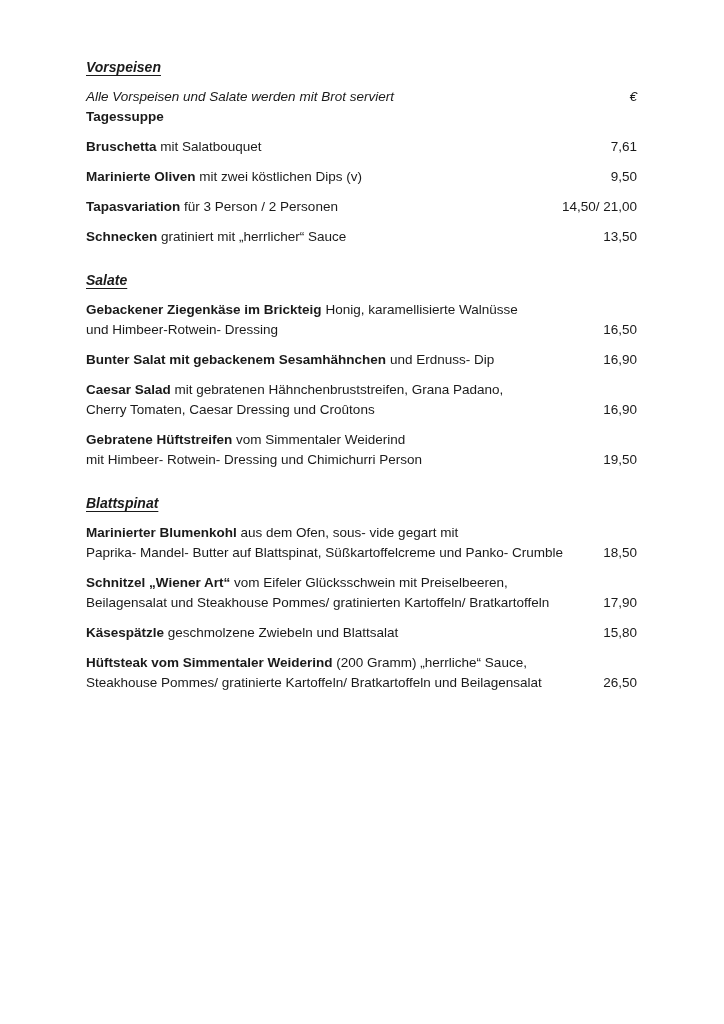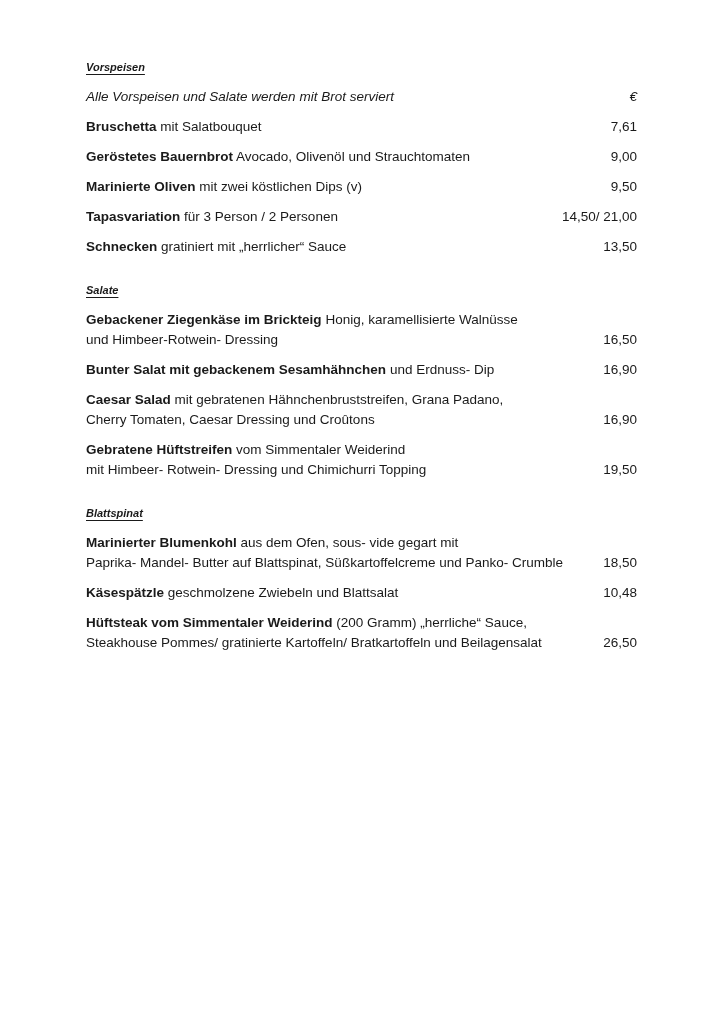--- a/index.html
+++ b/index.html
@@ -20,7 +20,7 @@
   .menu-section + .menu-section { margin-top: 23px; }
   .section-title {
     margin: 0 0 10px 0;
-    font-size: 11px;
+    font-size: 14px;
     line-height: 20px;
   }
   .section-title-text {

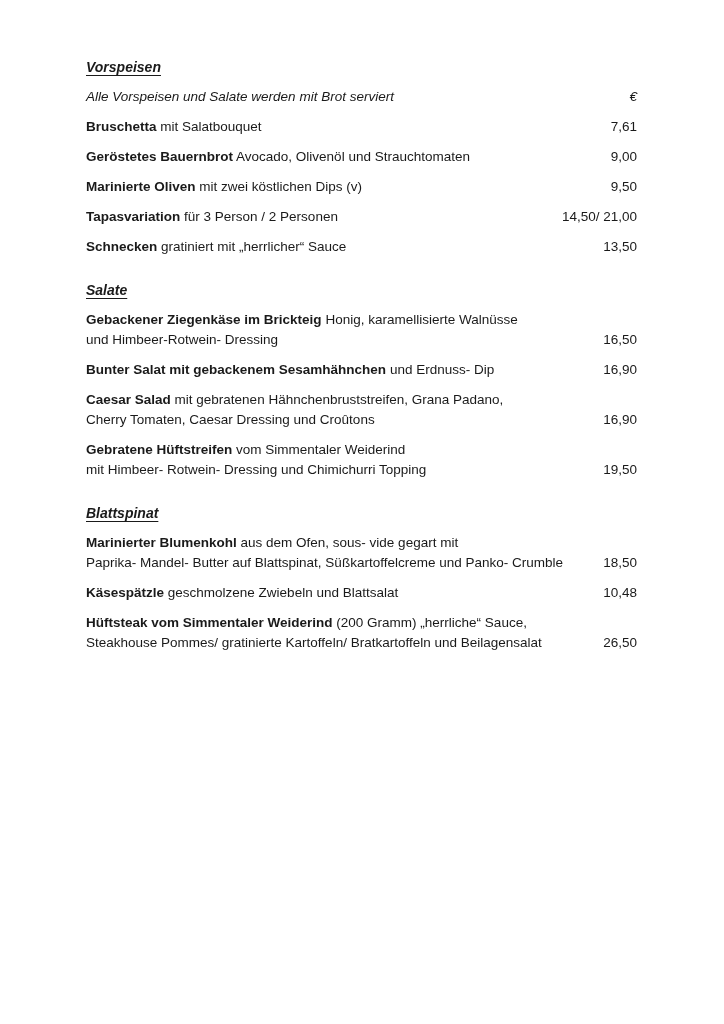--- a/index.html
+++ b/index.html
@@ -35,7 +35,7 @@
     justify-content: space-between;
     align-items: flex-end;
     gap: 28px;
-    margin-bottom: 10px;
+    margin-bottom: 0;
     font-style: italic;
   }
   .menu-item {

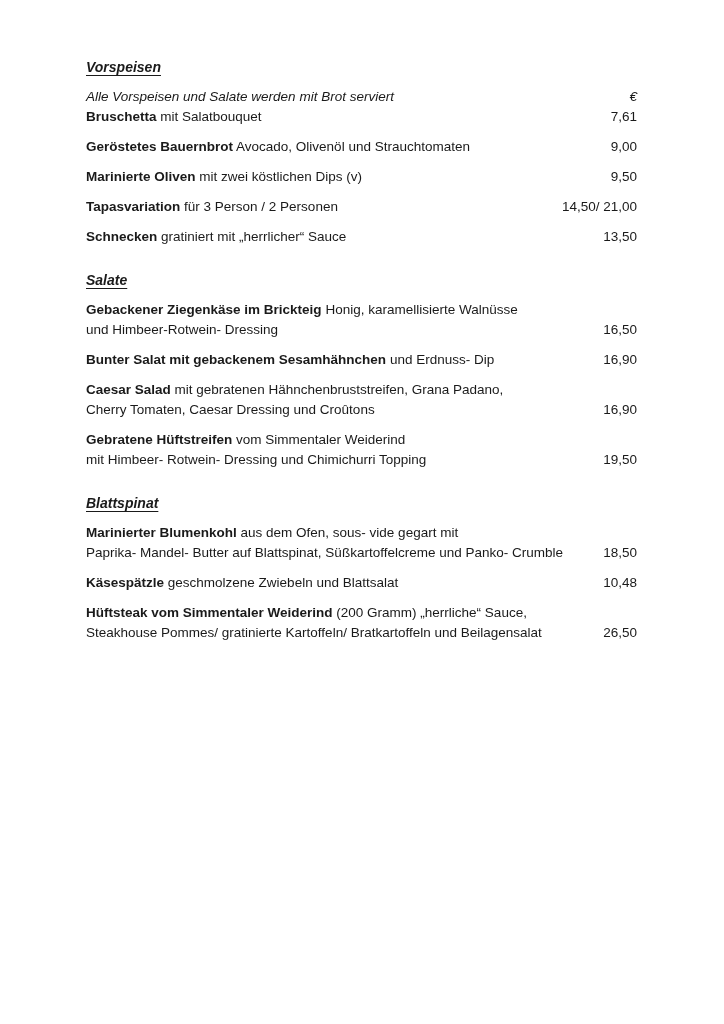--- a/index.html
+++ b/index.html
@@ -62,6 +62,10 @@
     <span class="currency">€</span>
   </div>
 
+  <div class="menu-item">
+    <div class="item-text"><span class="item-name">Tagessuppe</span> <span class="item-desc"></span></div>
+    <div class="item-price"></div>
+  </div>
 
   <div class="menu-item">
     <div class="item-text"><span class="item-name">Bruschetta</span> <span class="item-desc"><span>mit Salatbouquet</span></span></div>

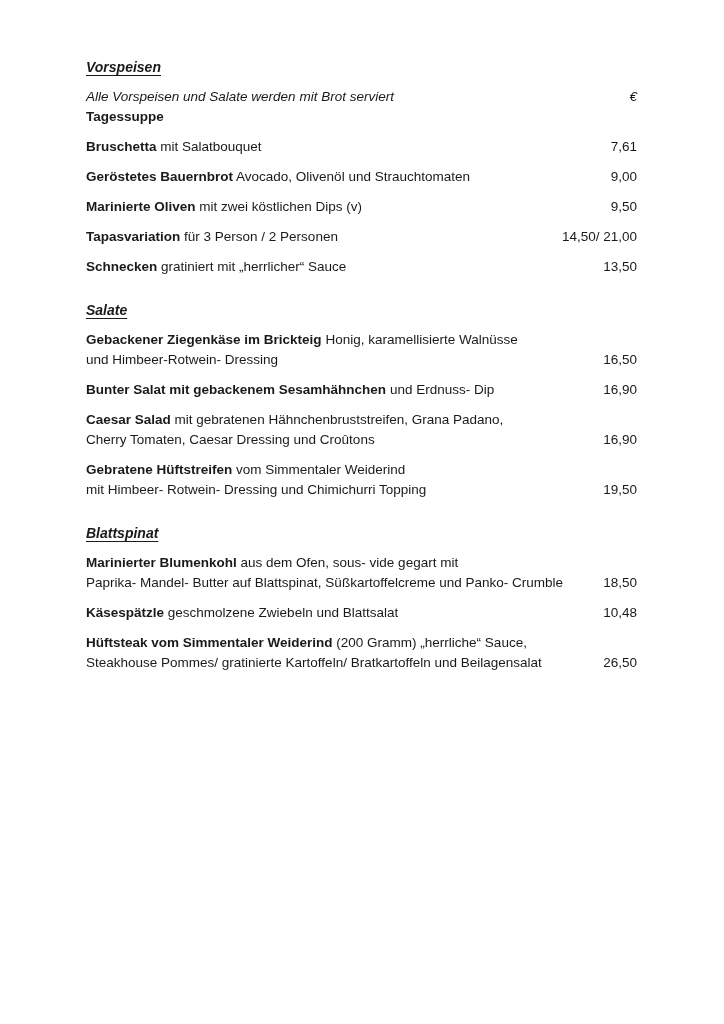--- a/index.html
+++ b/index.html
@@ -72,10 +72,6 @@
     <div class="item-price">7,61</div>
   </div>
 
-  <div class="menu-item">
-    <div class="item-text"><span class="item-name">Geröstetes Bauernbrot</span> <span class="item-desc"><span>Avocado, Olivenöl und Strauchtomaten</span></span></div>
-    <div class="item-price">9,00</div>
-  </div>
 
   <div class="menu-item">
     <div class="item-text"><span class="item-name">Marinierte Oliven</span> <span class="item-desc"><span>mit zwei köstlichen Dips (v)</span></span></div>

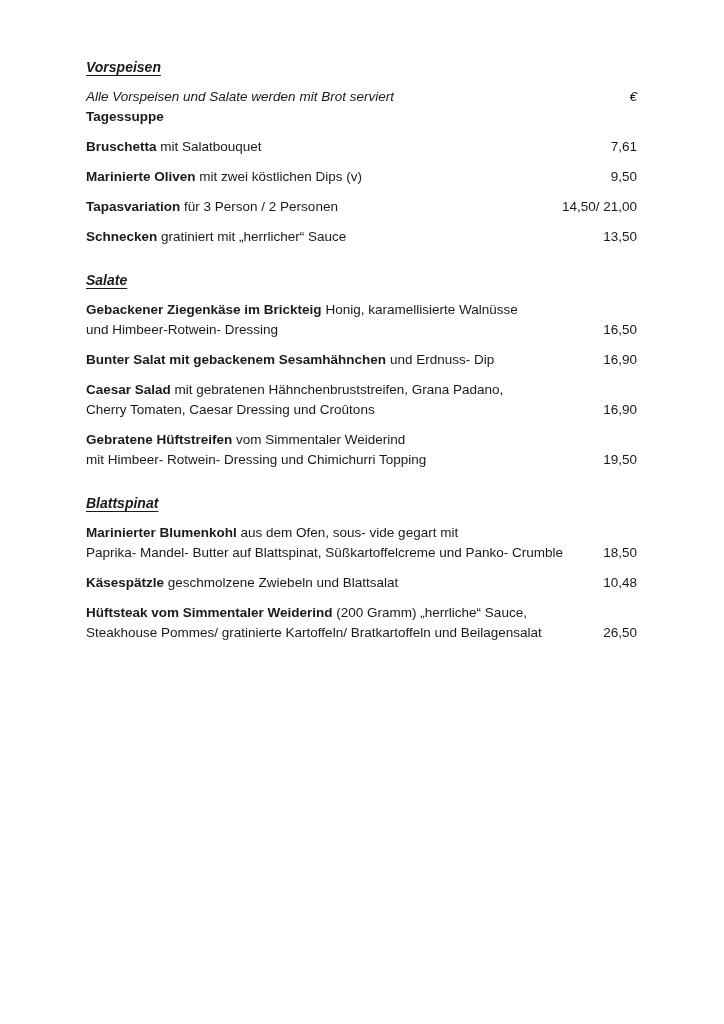--- a/index.html
+++ b/index.html
@@ -109,7 +109,7 @@
   </div>
 
   <div class="menu-item">
-    <div class="item-text"><span class="item-name">Gebratene Hüftstreifen</span> <span class="item-desc"><span>vom Simmentaler Weiderind</span><br><span>mit Himbeer- Rotwein- Dressing und Chimichurri Topping</span></span></div>
+    <div class="item-text"><span class="item-name">Gebratene Hüftstreifen</span> <span class="item-desc"><span>vom Simmentaler Weiderind</span><br><span>mit Himbeer- Rotwein- Dressing und Chimichurri Person</span></span></div>
     <div class="item-price">19,50</div>
   </div>
 </section>

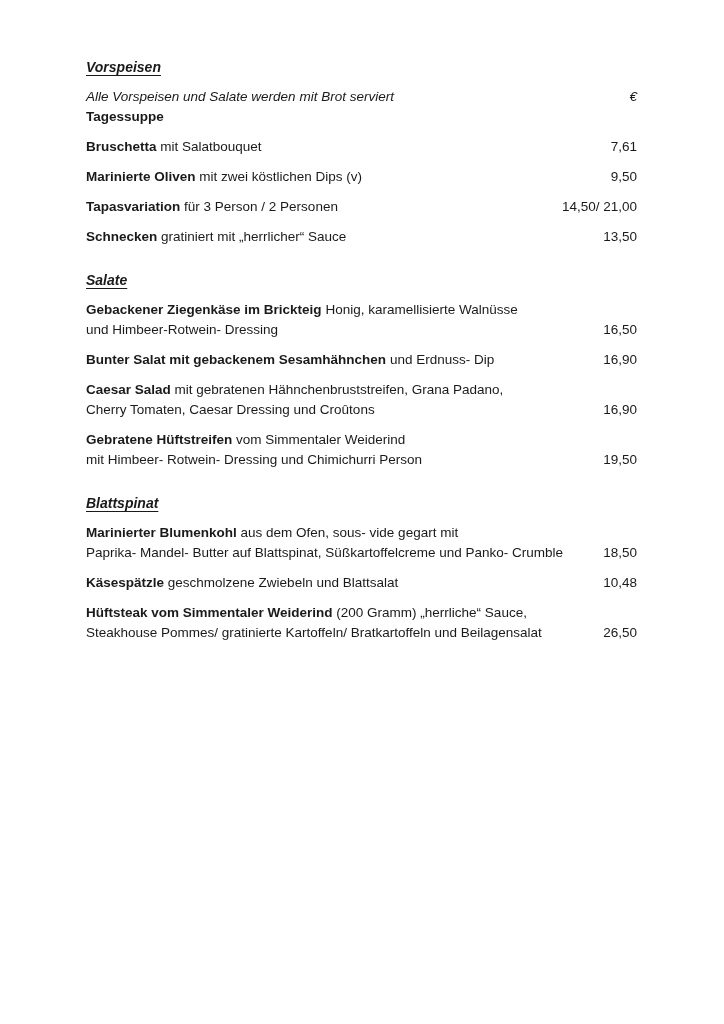--- a/index.html
+++ b/index.html
@@ -122,6 +122,10 @@
     <div class="item-price">18,50</div>
   </div>
 
+  <div class="menu-item">
+    <div class="item-text"><span class="item-name">Schnitzel „Wiener Art“</span> <span class="item-desc"><span>vom Eifeler Glücksschwein mit Preiselbeeren,</span><br><span>Beilagensalat und Steakhouse Pommes/ gratinierten Kartoffeln/ Bratkartoffeln</span></span></div>
+    <div class="item-price">17,90</div>
+  </div>
 
   <div class="menu-item">
     <div class="item-text"><span class="item-name">Käsespätzle</span> <span class="item-desc"><span>geschmolzene Zwiebeln und Blattsalat</span></span></div>

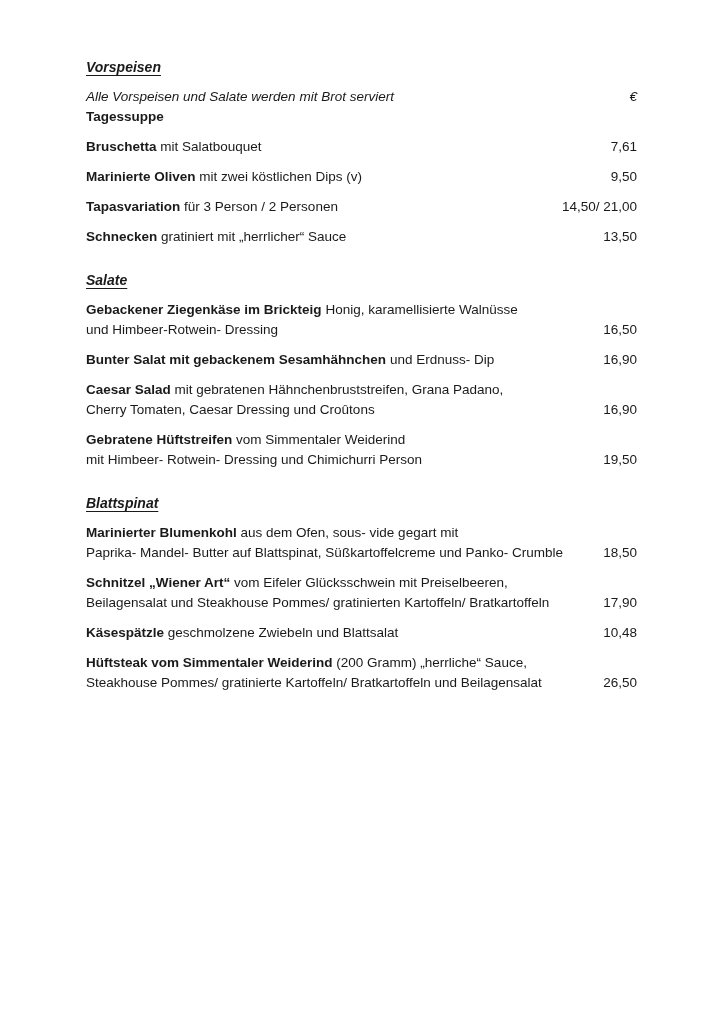--- a/index.html
+++ b/index.html
@@ -129,7 +129,7 @@
 
   <div class="menu-item">
     <div class="item-text"><span class="item-name">Käsespätzle</span> <span class="item-desc"><span>geschmolzene Zwiebeln und Blattsalat</span></span></div>
-    <div class="item-price">10,48</div>
+    <div class="item-price">15,80</div>
   </div>
 
   <div class="menu-item">

